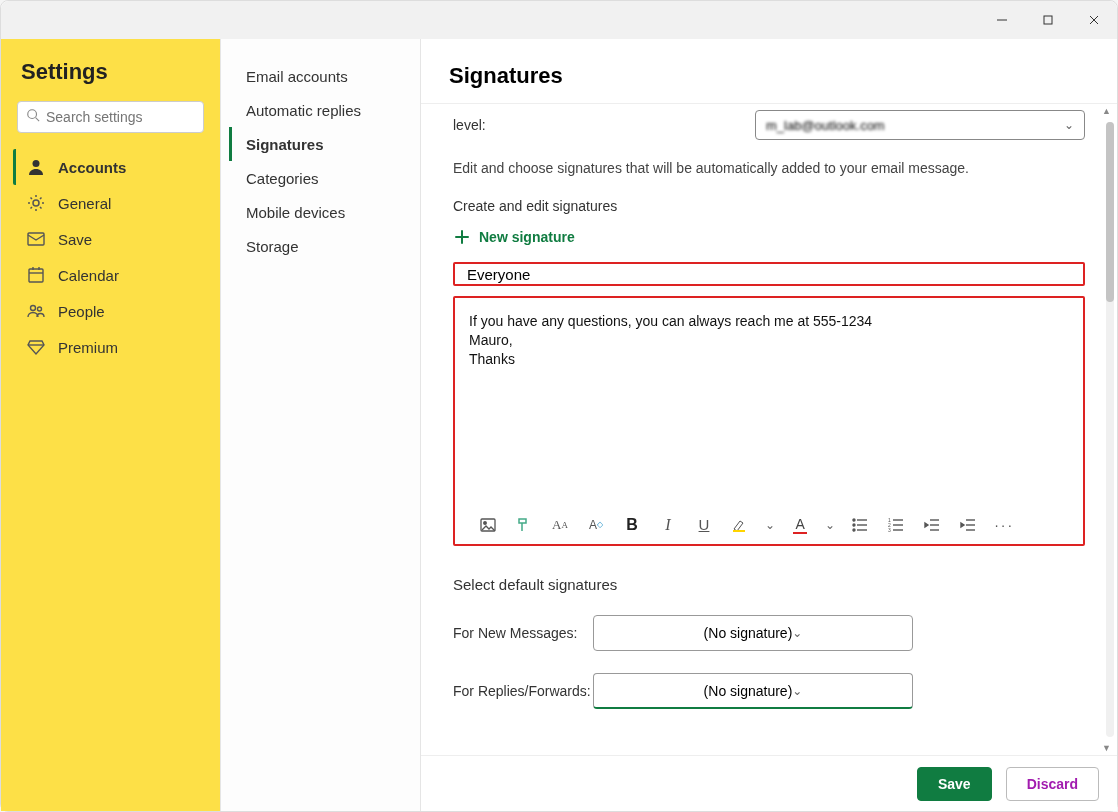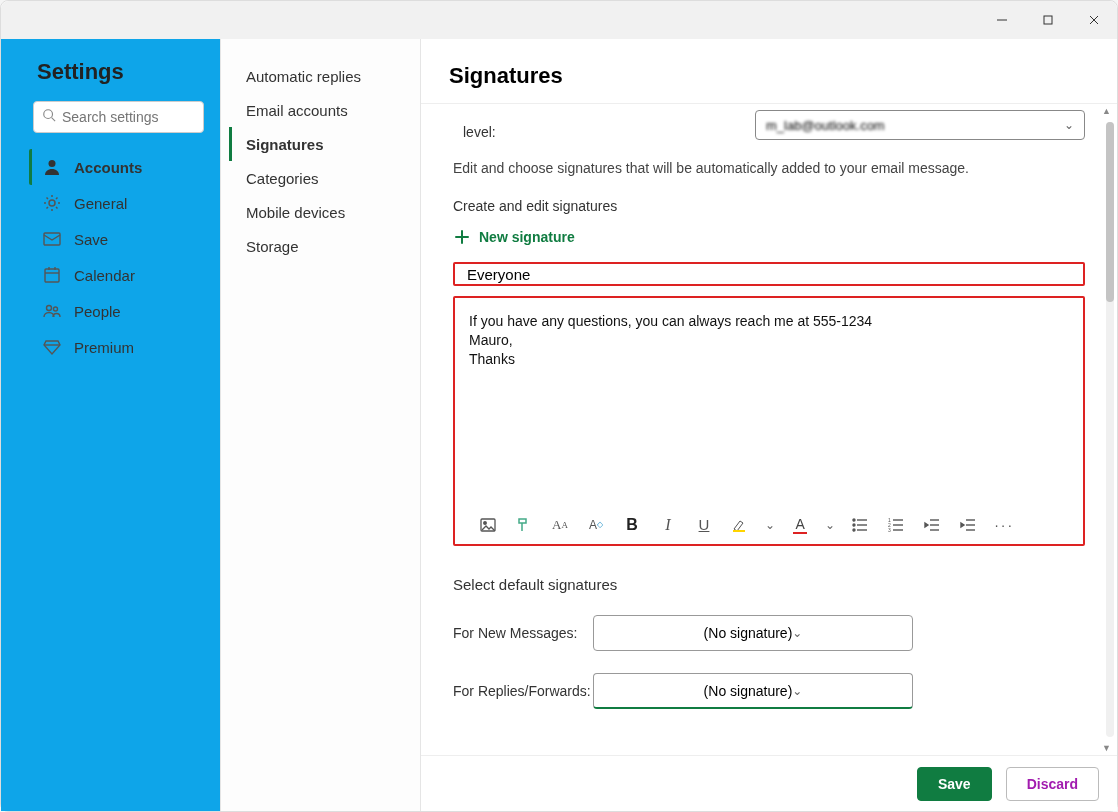--- a/index.html
+++ b/index.html
@@ -9,7 +9,7 @@
   .tb-btn { width: 46px; height: 32px; display: flex; align-items: center; justify-content: center; color: #333; }
   .tb-btn svg { stroke: #333; stroke-width: 1; fill: none; }
   .body { flex: 1; display: flex; min-height: 0; }
-  .col1 { width: 220px; border-right: 1px solid #e5e5e5; padding: 20px 12px 0 28px; background: #0ea5e9; }
+  .col1 { width: 220px; border-right: 1px solid #e5e5e5; padding: 20px 12px 0 12px; background: #fde047; }
   .col2 { width: 200px; border-right: 1px solid #e5e5e5; padding: 20px 8px 0 8px; background: #fdfdfd; }
   .col3 { flex: 1; display: flex; flex-direction: column; background: #fff; min-width: 0; }
   .settings-title { font-size: 22px; font-weight: 600; margin: 0 0 16px 8px; color: #222; }

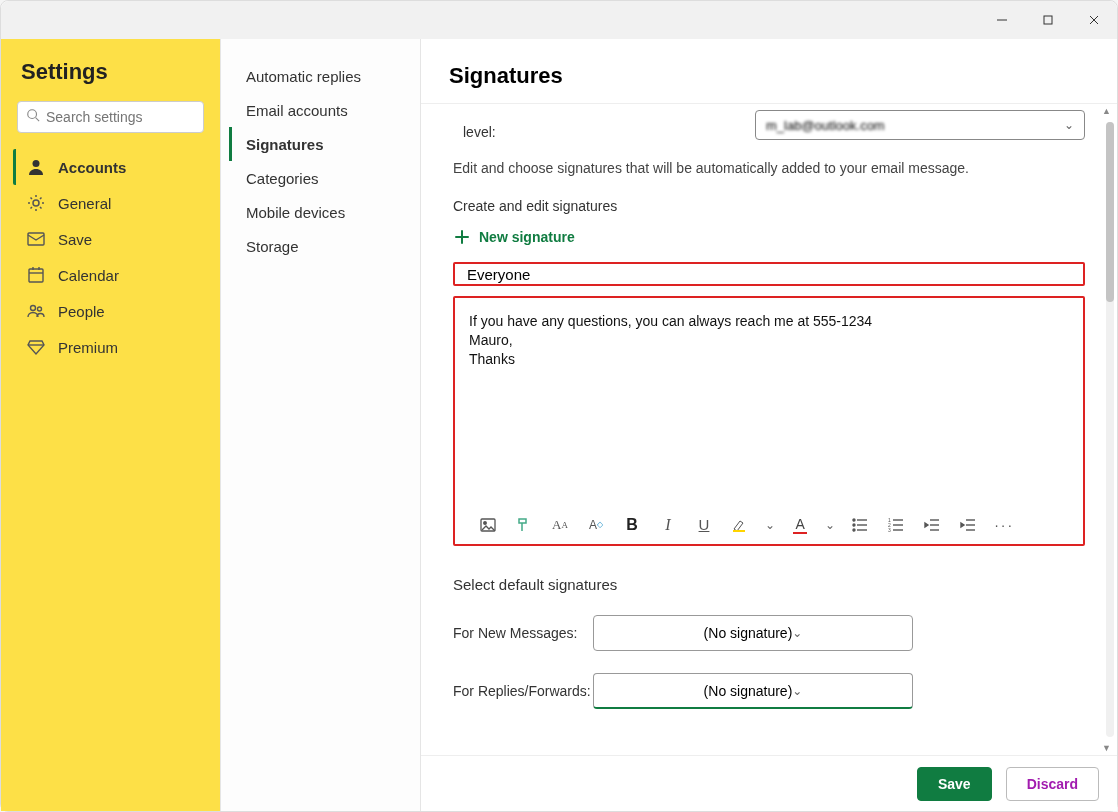--- a/index.html
+++ b/index.html
@@ -154,10 +154,10 @@
 
     <div class="col2">
       <div class="nav2-item">
+          <span>Email accounts</span>
+        </div>
+      <div class="nav2-item">
           <span>Automatic replies</span>
-        </div>
-      <div class="nav2-item">
-          <span>Email accounts</span>
         </div>
       <div class="nav2-item active">
           <span>Signatures</span>

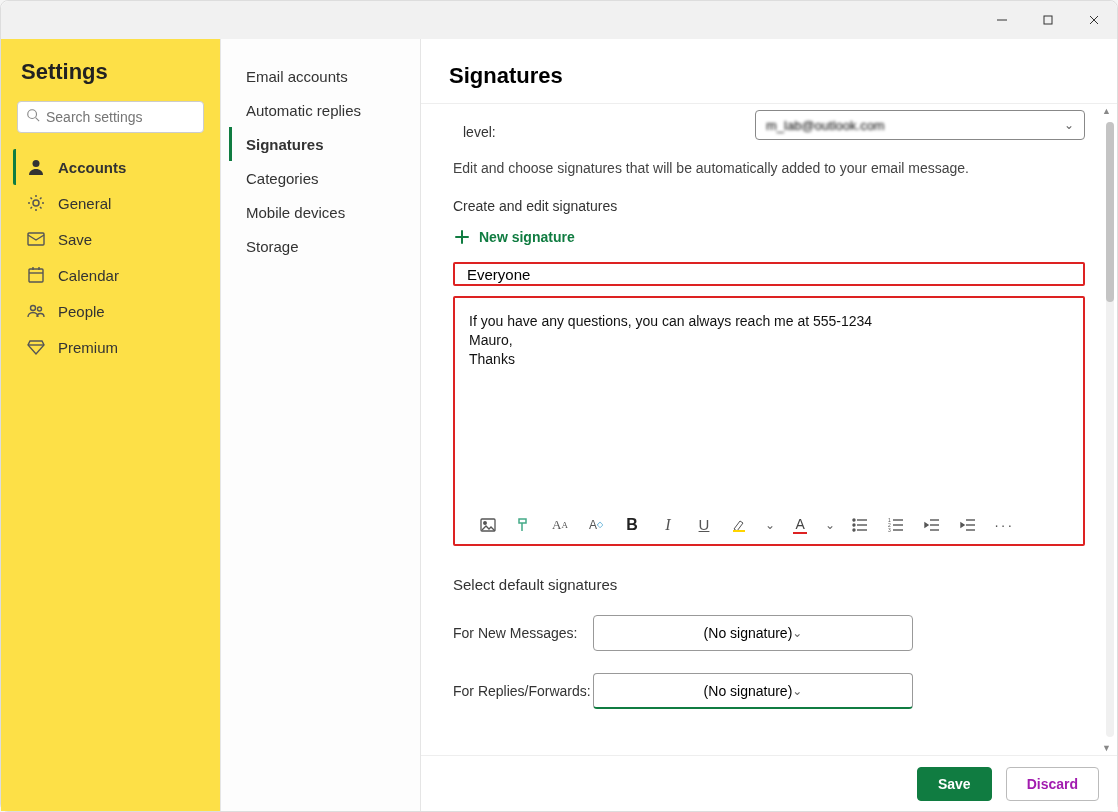--- a/index.html
+++ b/index.html
@@ -28,7 +28,7 @@
   .scroll-track { position: absolute; right: 3px; top: 18px; bottom: 18px; width: 8px; background: #f0f0f0; border-radius: 4px; }
   .scroll-thumb { position: absolute; right: 3px; top: 18px; width: 8px; height: 180px; background: #c4c4c4; border-radius: 4px; }
   .pane-inner::-webkit-scrollbar { width: 0; }
-  .account-row { display: flex; align-items: flex-end; justify-content: flex-end; margin-top: 6px; margin-left: 10px; }
+  .account-row { display: flex; align-items: center; justify-content: flex-end; margin-top: 6px; }
   .account-label { font-size: 14px; color: #333; margin-right: auto; padding-left: 0px; }
   .account-select { flex: 0 0 330px; height: 30px; border: 1px solid #888; border-radius: 4px; display: flex; align-items: center; justify-content: space-between; padding: 0 10px; font-size: 13px; background: #fff; }
   .desc { font-size: 14px; color: #444; margin-top: 20px; }

